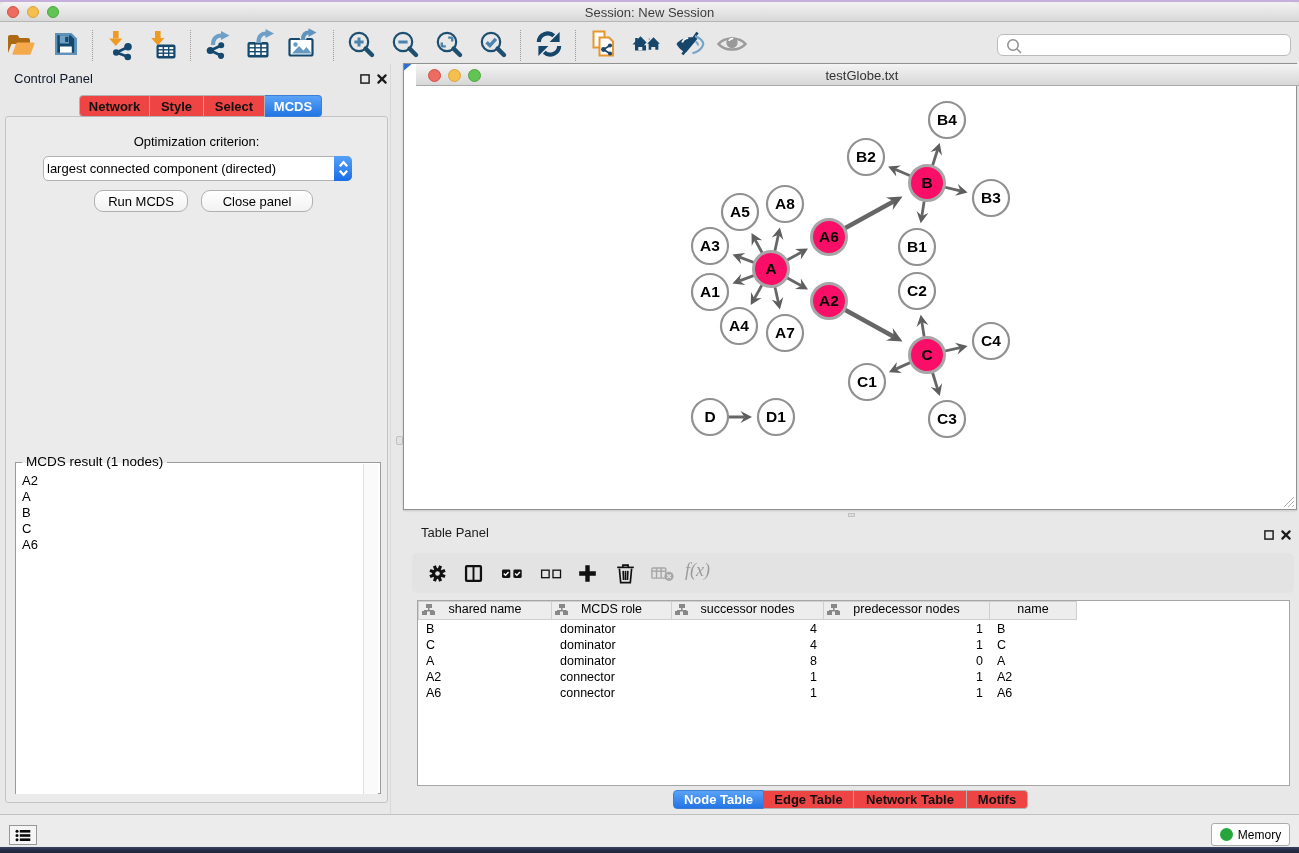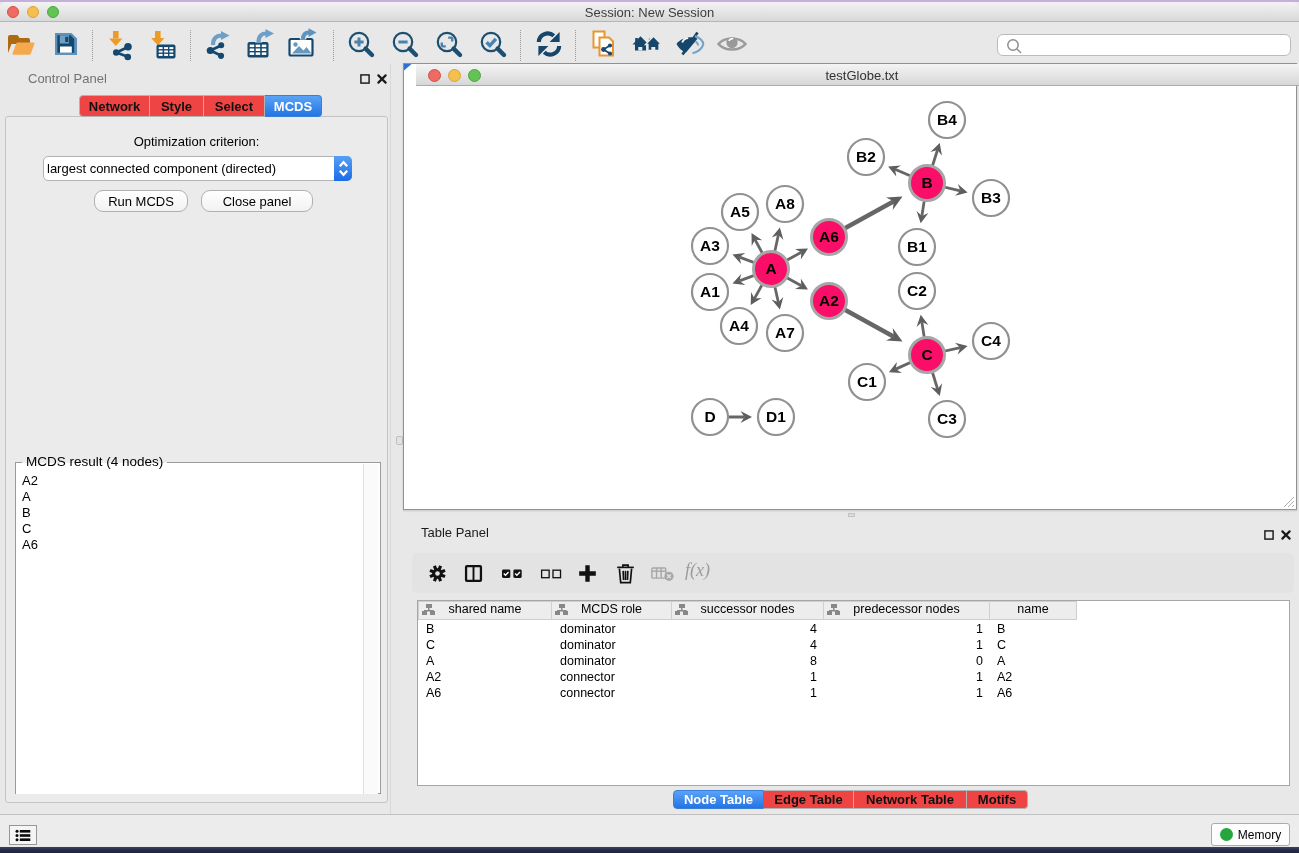--- a/index.html
+++ b/index.html
@@ -17,7 +17,7 @@
 #mainarea{left:0;top:60px;width:1299px;height:752px}
 
 #cp{left:0;top:0;width:393px;height:752px}
-#cphead{left:28px;top:9px;font-size:13px;color:#737373}
+#cphead{left:14px;top:9px;font-size:13px;color:#0f172a}
 #cpbody{left:5px;top:54px;width:383px;height:687px;background:#ebebeb;border:1px solid #c4c4c4;border-radius:3px}
 .tabrow{display:flex;font-size:13px;font-weight:bold}
 #cptabs{left:79px;top:33px;height:22px}

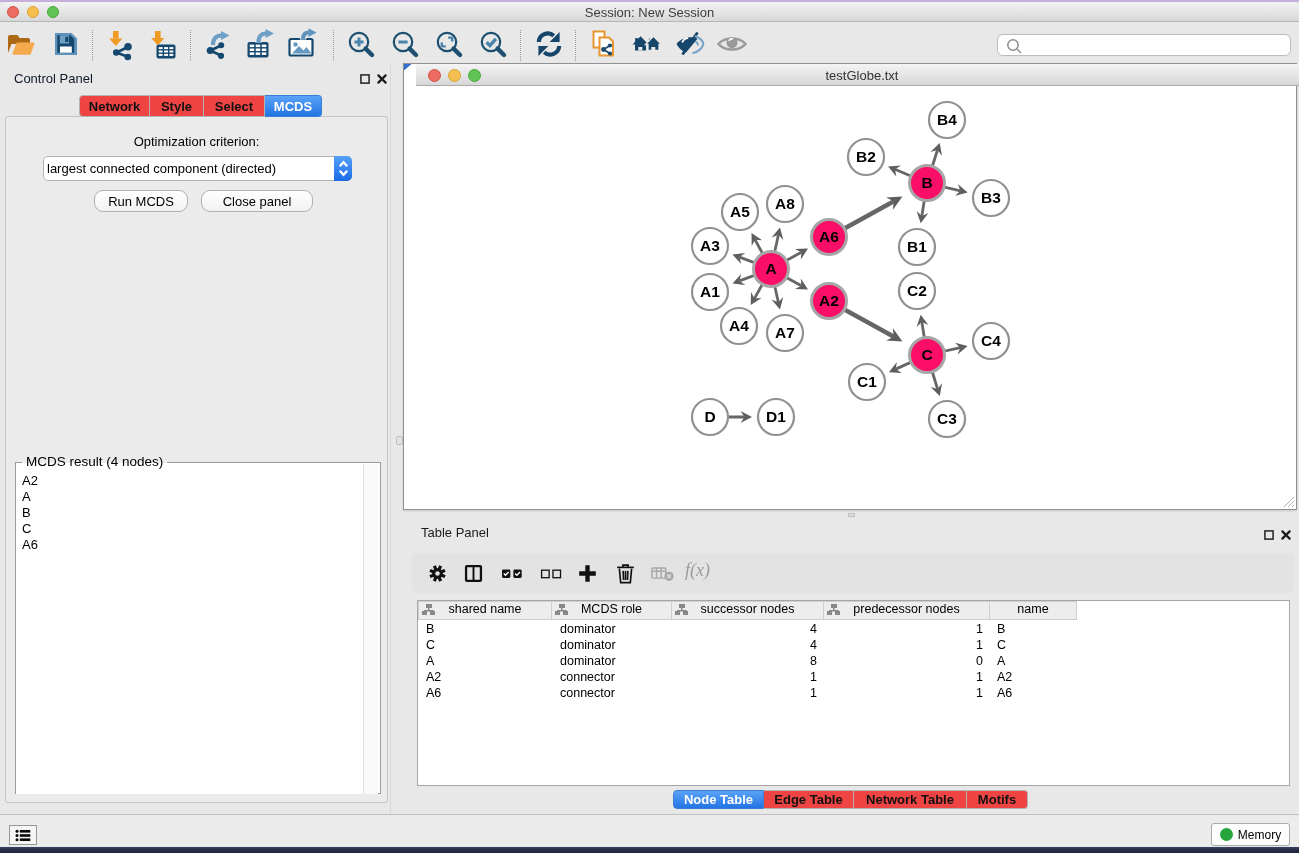--- a/index.html
+++ b/index.html
@@ -281,7 +281,7 @@
 <div id="runbtn" class="btn abs">Run MCDS</div>
 <div id="closebtn" class="btn abs">Close panel</div>
 <div id="fieldset" class="abs">
-<div id="fslegend" class="abs">MCDS result (4 nodes)</div>
+<div id="fslegend" class="abs">MCDS result (1 nodes)</div>
 <div id="fslist" class="abs">A2<br>A<br>B<br>C<br>A6</div>
 <div id="fsscroll" class="abs"></div>
 </div>

